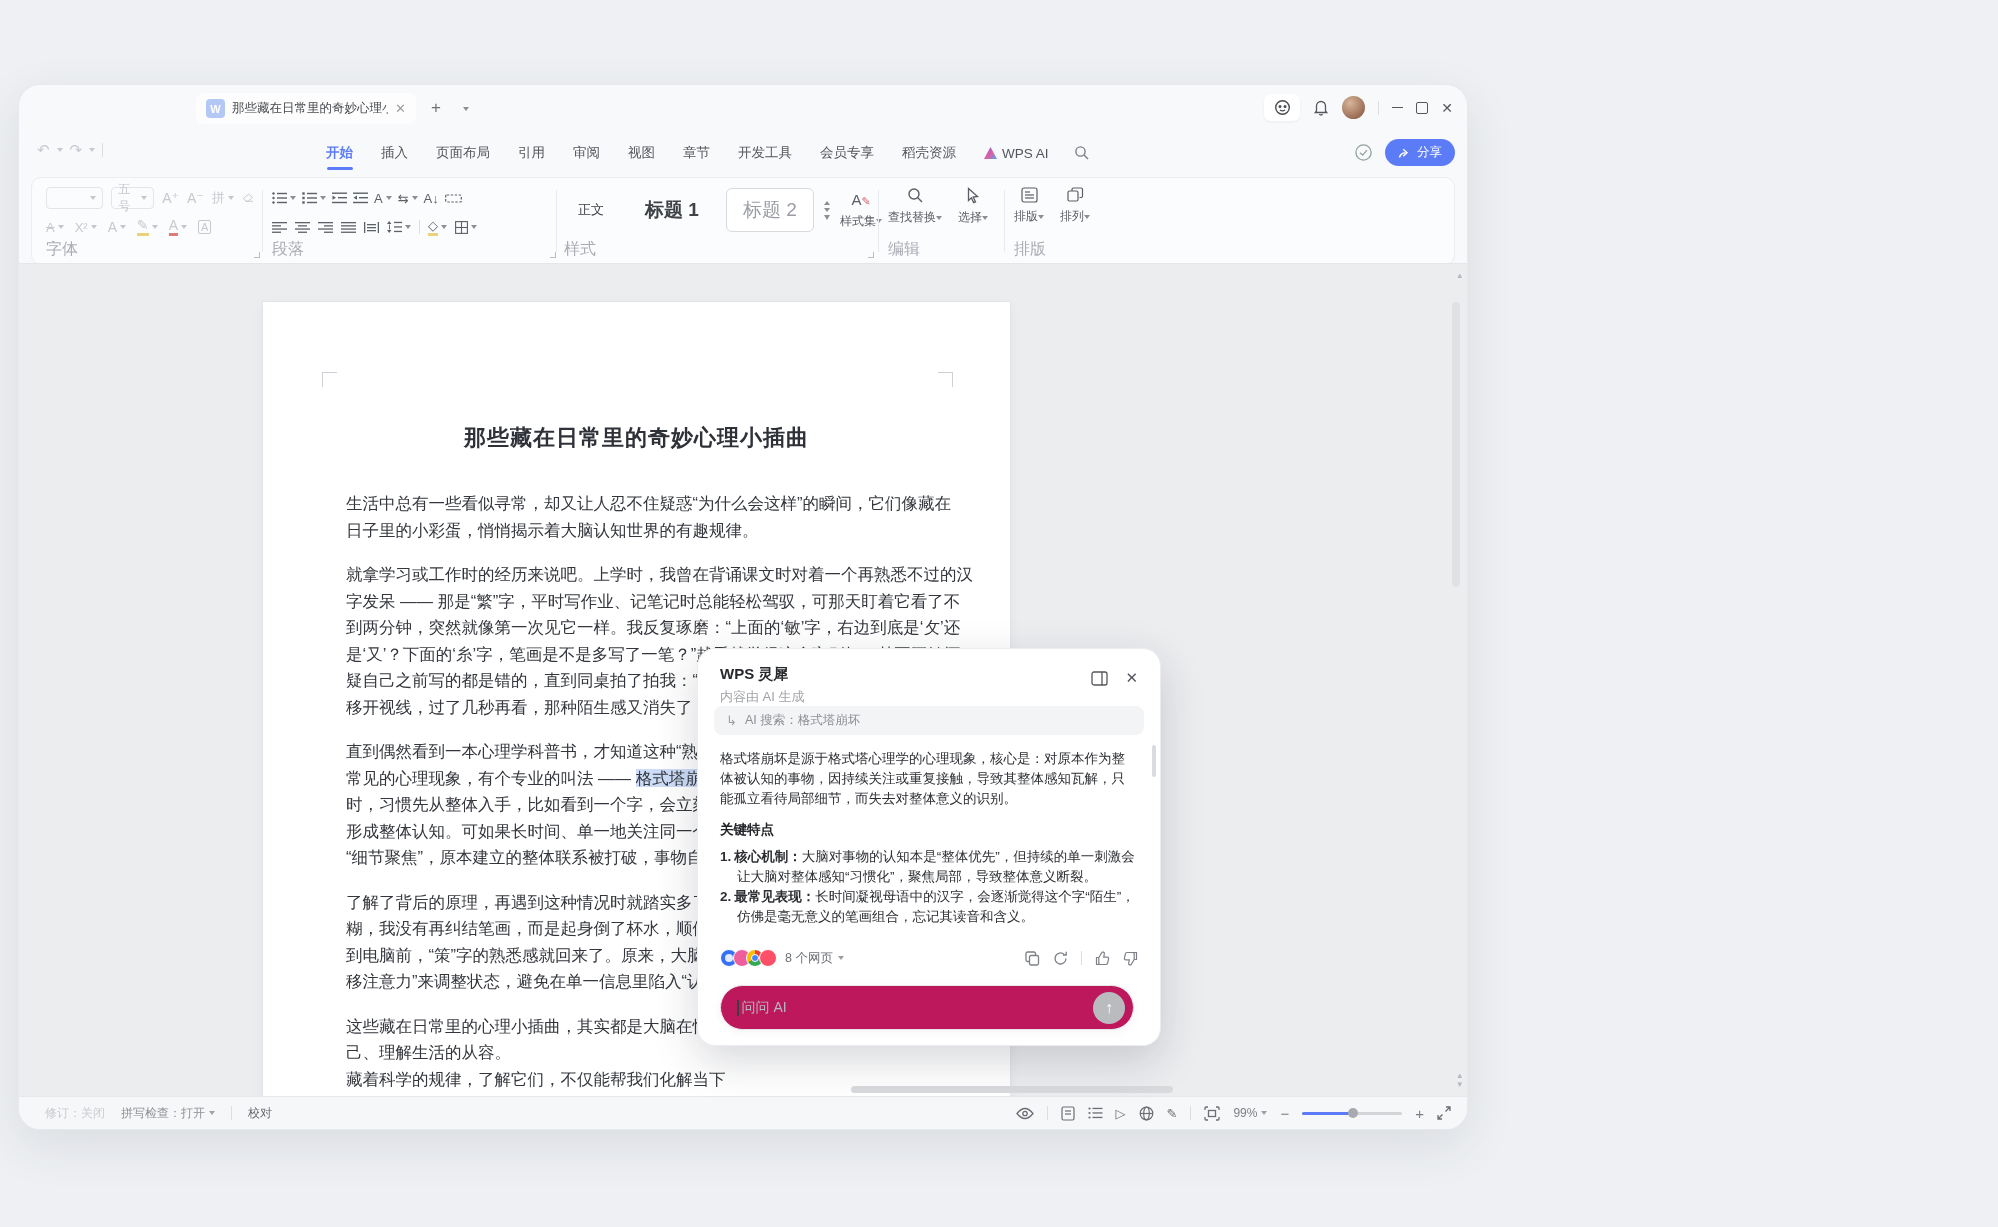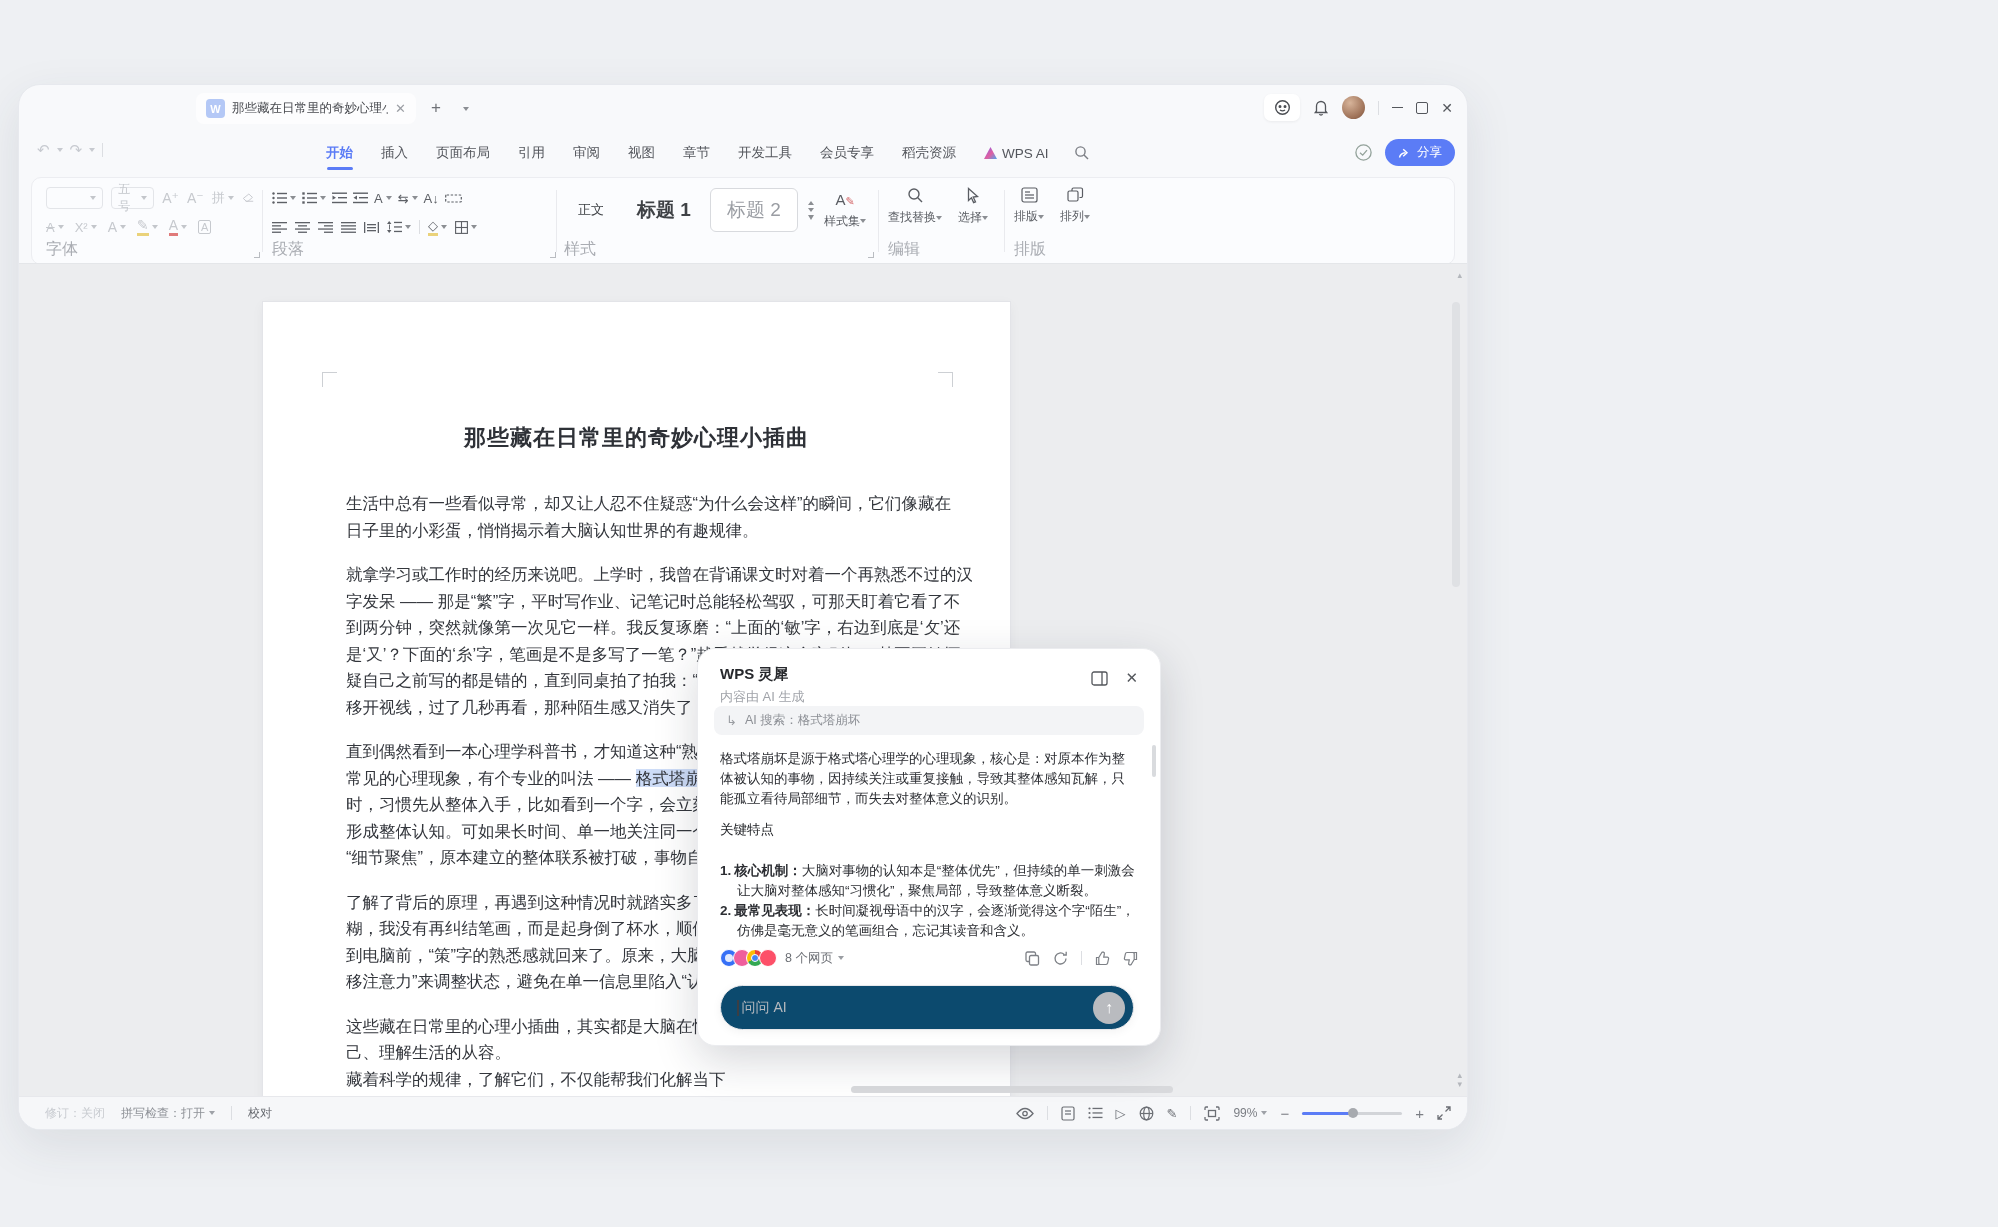--- a/index.html
+++ b/index.html
@@ -399,7 +399,7 @@
 
       <div class="rgroup" style="left:532px;width:306px;">
         <div style="display:flex;align-items:center;gap:10px;height:50px;">
-          <span class="style-gallery" style="display:flex;align-items:center;gap:4px;">
+          <span class="style-gallery" style="display:flex;align-items:center;gap:12px;">
               <span class="style-item si0">正文</span>
               <span class="style-item si1">标题 1</span>
               <span class="style-item si2">标题 2</span>

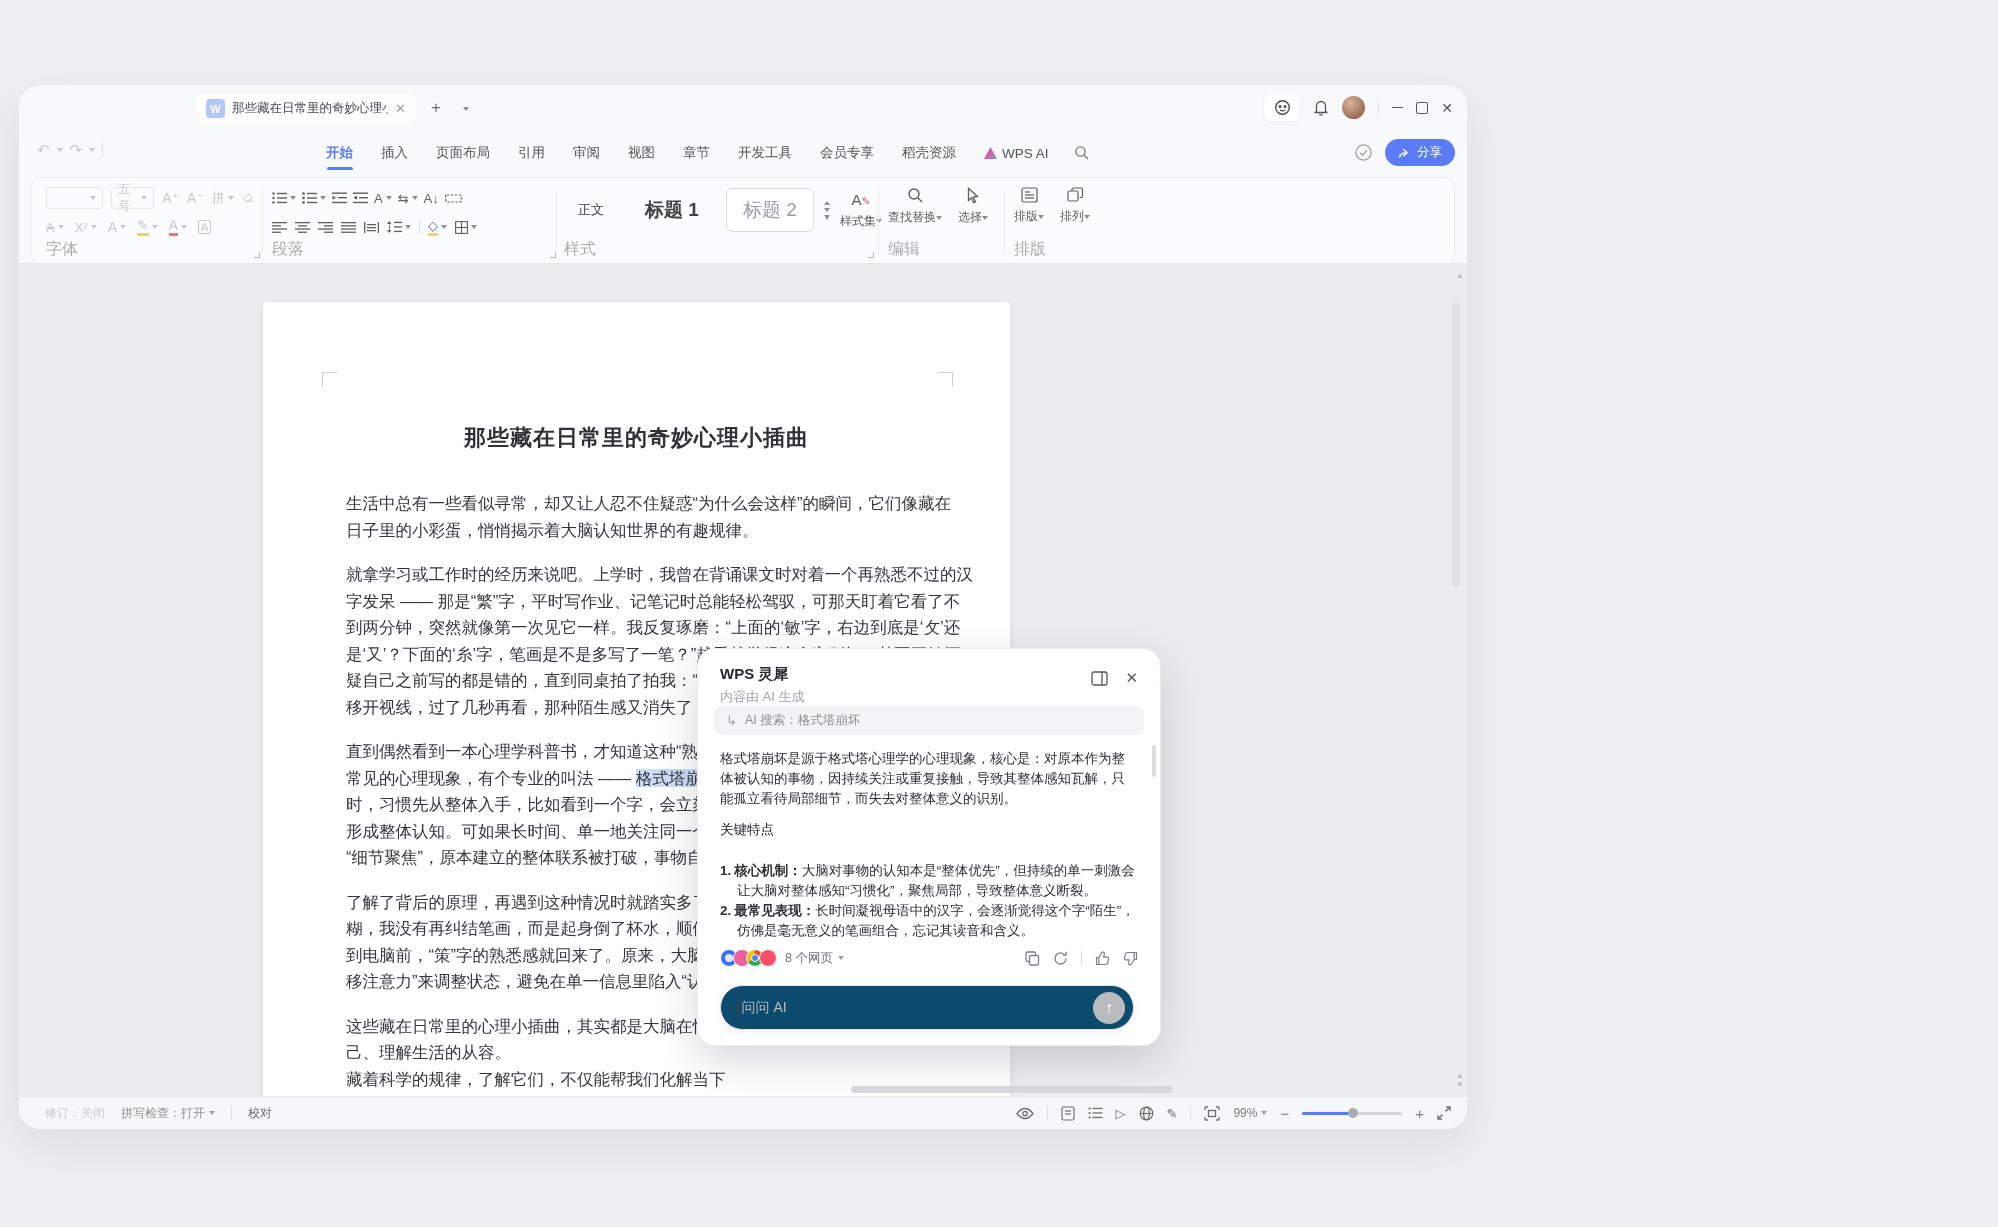--- a/index.html
+++ b/index.html
@@ -109,7 +109,7 @@
   .ai-chip{position:absolute;left:16px;right:16px;top:57px;height:29px;background:#f3f4f6;border-radius:8px;
            display:flex;align-items:center;gap:8px;padding:0 12px;box-sizing:border-box;color:#8c8f95;font-size:12.5px;}
   .ai-body{position:absolute;left:22px;right:24px;top:100px;font-size:13.5px;line-height:20px;color:#2c2e33;}
-  .ai-h{font-weight:normal;margin-top:11px;margin-bottom:21px;color:#222428;}
+  .ai-h{font-weight:bold;margin-top:11px;margin-bottom:7px;color:#222428;}
   .kp{padding-left:17px;}
   .kp-num{margin-left:-17px;margin-right:3px;font-weight:bold;}
   .kp-lead{font-weight:bold;}

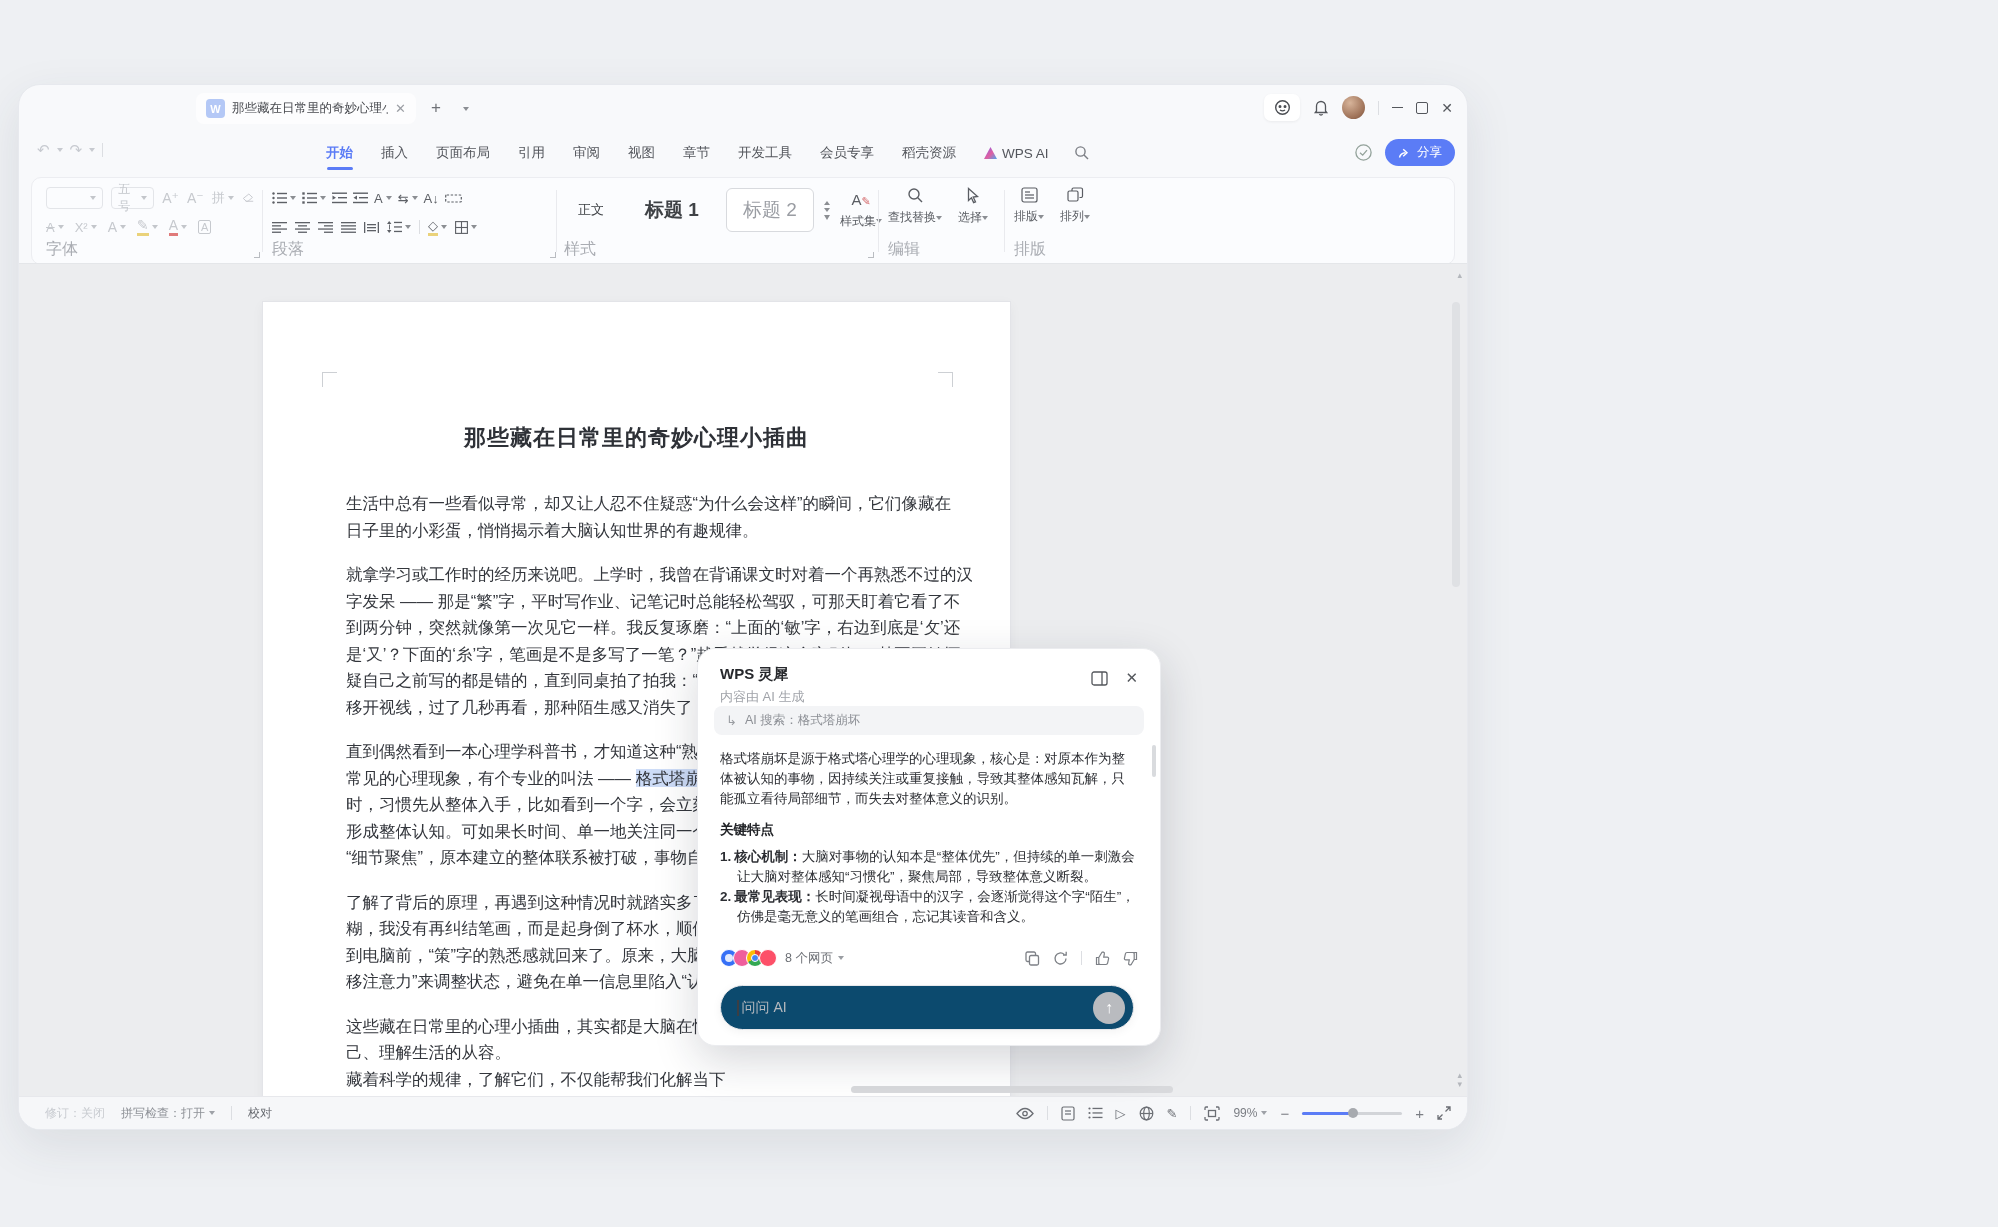--- a/index.html
+++ b/index.html
@@ -126,7 +126,7 @@
   .src-label{margin-left:8px;font-size:12.5px;color:#6c6f75;display:flex;align-items:center;gap:5px;}
   .ai-actions{margin-left:auto;display:flex;align-items:center;gap:13px;color:#7d8086;}
   .ai-input{position:absolute;left:22px;right:26px;top:336px;height:45px;border:1px solid #e7e8eb;border-radius:23px;
-            background:#0c4a6e;box-shadow:0 2px 10px rgba(0,0,0,.05);display:flex;align-items:center;padding:0 8px 0 16px;box-sizing:border-box;}
+            background:#be185d;box-shadow:0 2px 10px rgba(0,0,0,.05);display:flex;align-items:center;padding:0 8px 0 16px;box-sizing:border-box;}
   .caret{width:1.5px;height:16px;background:#3b3e44;margin-right:3px;}
   .ai-ph{color:#b6b9be;font-size:14px;flex:1;}
   .send-btn{width:32px;height:32px;border-radius:50%;background:#b9bbbf;color:#fff;display:flex;align-items:center;

